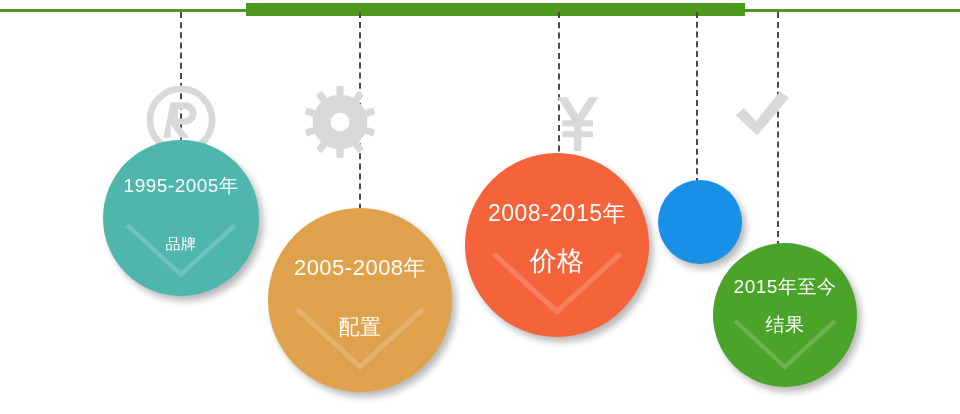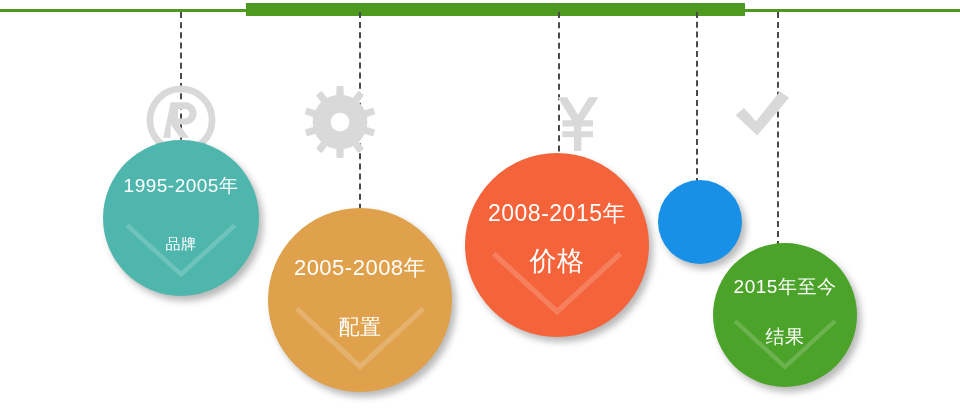--- a/index.html
+++ b/index.html
@@ -168,7 +168,7 @@
             <path d="M2 2 L50 46 L98 2" fill="none" stroke="#ffffff" stroke-width="4"></path>
           </svg>
         </div>
-        <div class="line1" style="font-size: 19px; margin-bottom: 24px;">2015年至今</div>
+        <div class="line1" style="font-size: 19px; margin-bottom: 12px;">2015年至今</div>
         <div class="line2" style="font-size: 19px; text-align: center;">结果</div>
       </div>
     </div>

